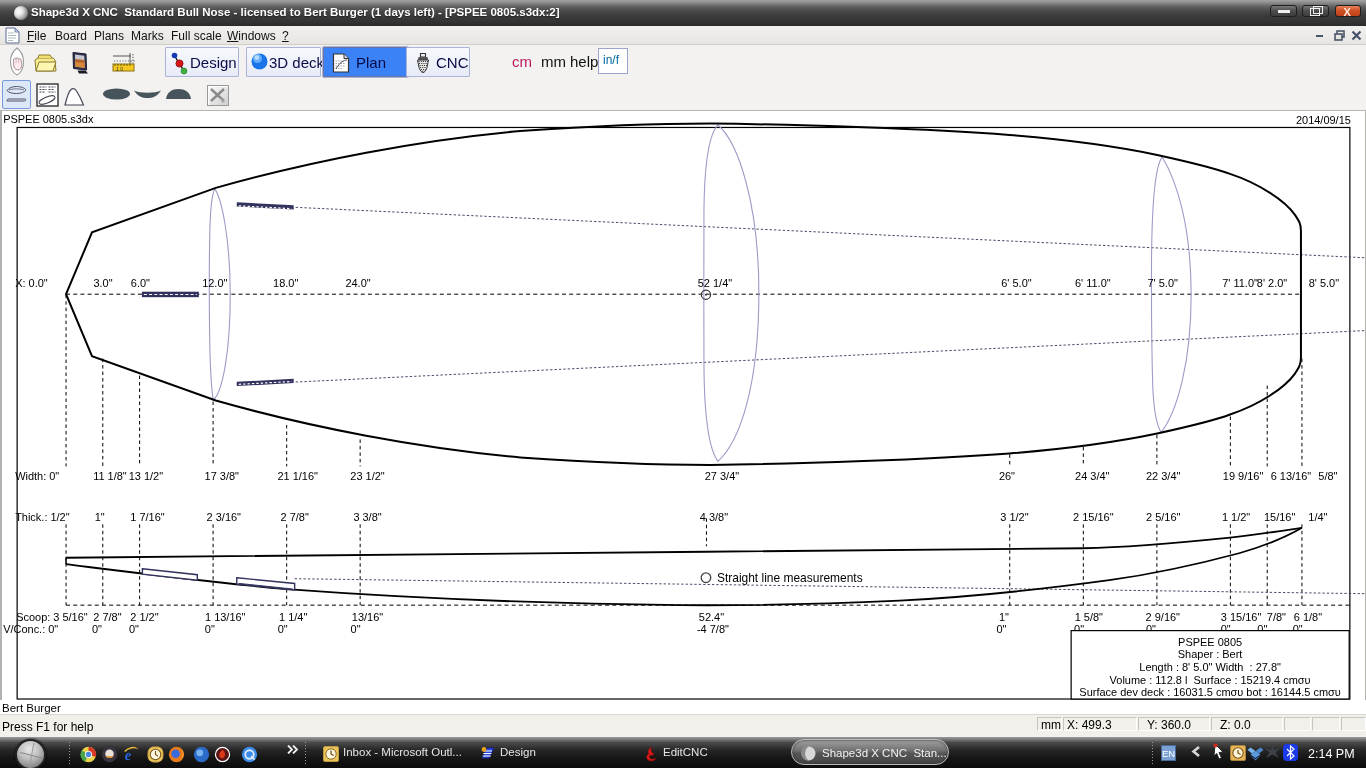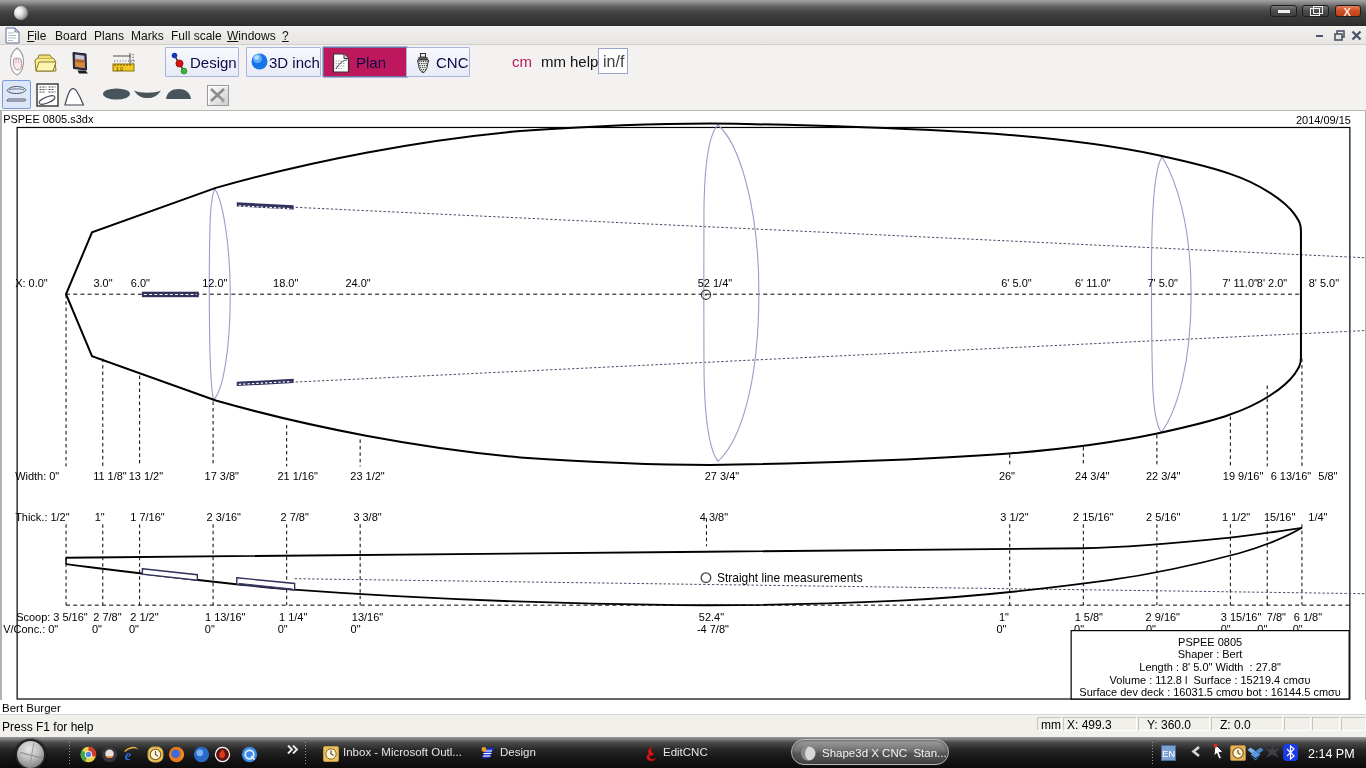--- a/index.html
+++ b/index.html
@@ -59,6 +59,7 @@
 
 <div id="titlebar">
   <div id="titleicon"></div>
+  <div id="titletext">Shape3d X CNC&nbsp; Standard Bull Nose - licensed to Bert Burger (1 days left) - [PSPEE 0805.s3dx:2]</div>
   <div class="capbtn" id="btnmin"></div>
   <div class="capbtn" id="btnmax"></div>
   <div class="capbtn" id="btncls"></div>

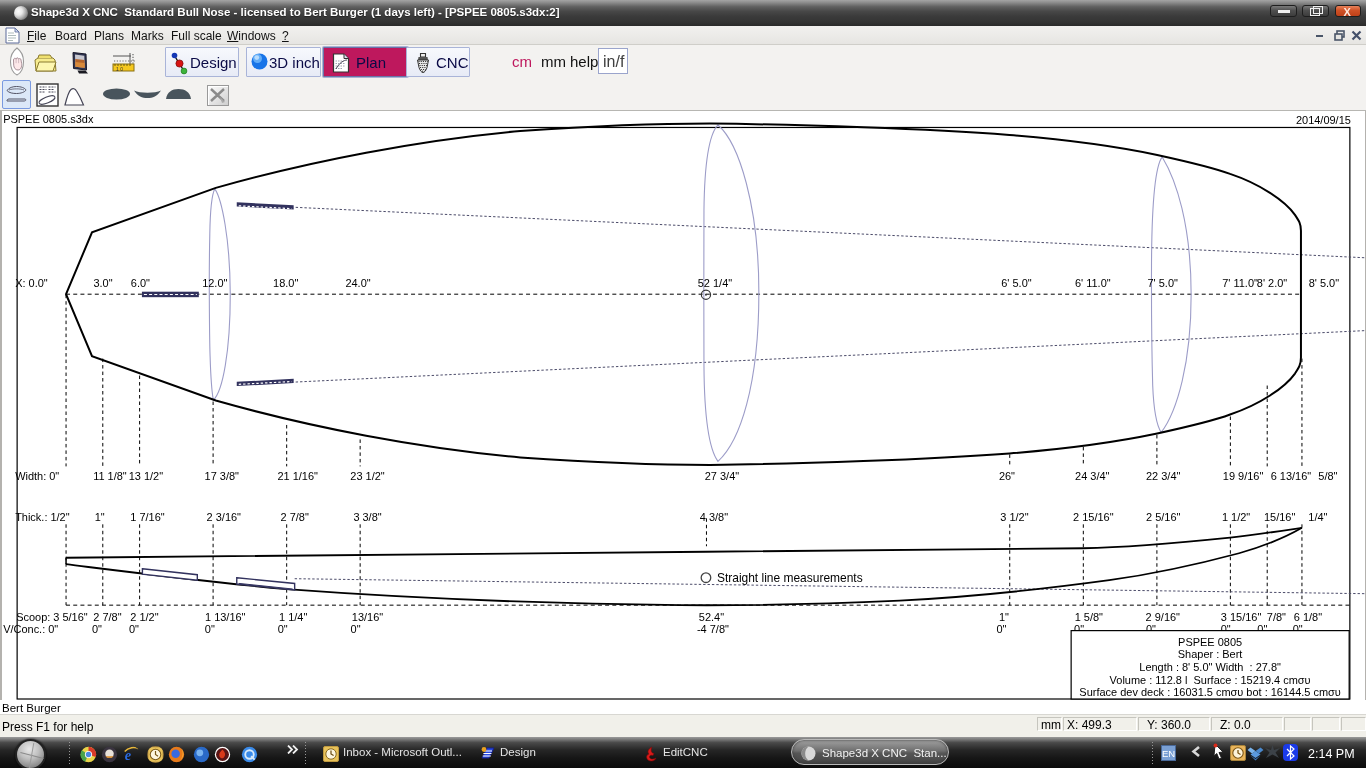--- a/index.html
+++ b/index.html
@@ -131,7 +131,7 @@
       <circle cx="6.5" cy="5.5" r="4.5" fill="#6cb4fa" opacity="0.9"></circle>
       <circle cx="5.8" cy="4.6" r="2.4" fill="#b8dcfd"></circle>
     </svg>
-    <span class="lbl" style="left:22px">3D inch</span>
+    <span class="lbl" style="left:22px">3D deck</span>
   </div>
   <div class="tbtn" id="bPlan" style="left:323px;width:85px;background:#be185d;border:1px solid #6a74a8;box-shadow:0 0 0 1px #aab2d4;">
     <svg class="abs" style="left:8px;top:5px" width="18" height="20" viewBox="0 0 18 20">

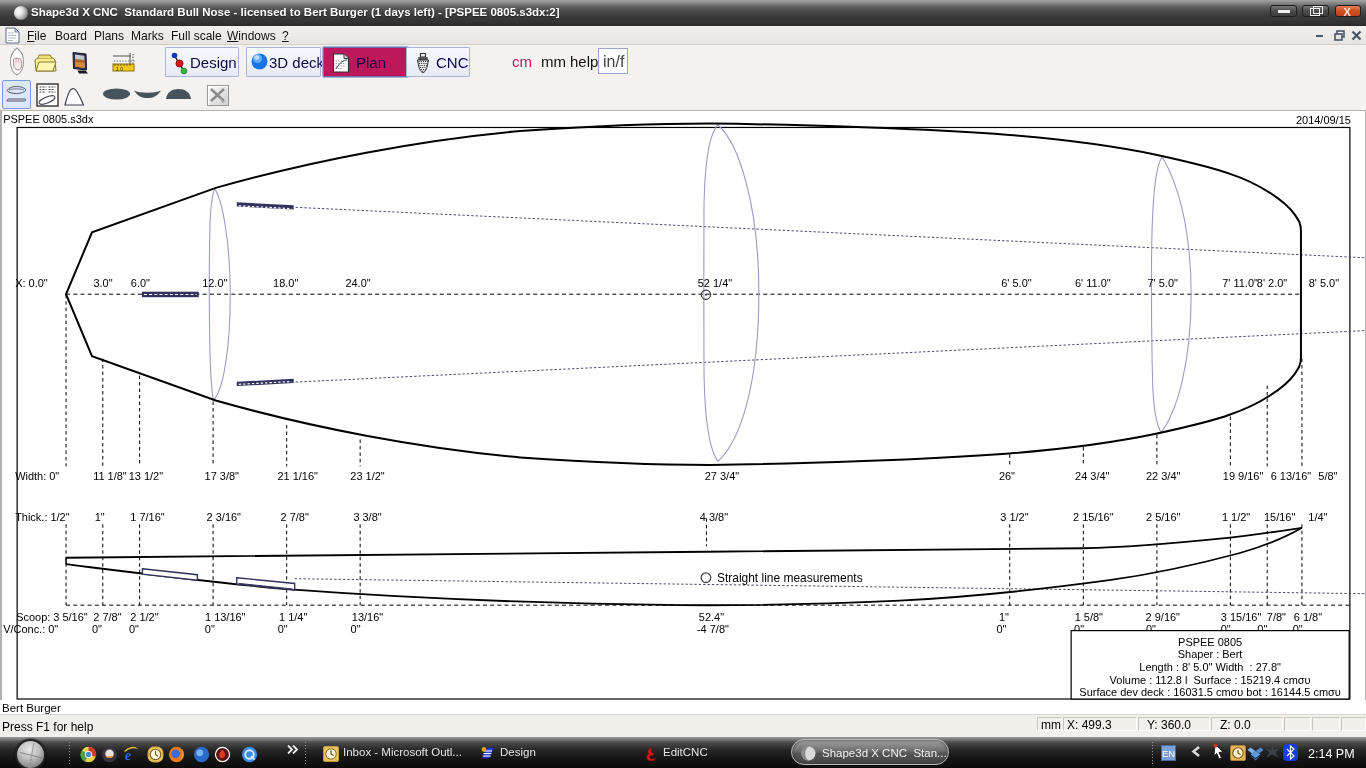--- a/index.html
+++ b/index.html
@@ -133,7 +133,7 @@
     </svg>
     <span class="lbl" style="left:22px">3D deck</span>
   </div>
-  <div class="tbtn" id="bPlan" style="left:323px;width:85px;background:#be185d;border:1px solid #6a74a8;box-shadow:0 0 0 1px #aab2d4;">
+  <div class="tbtn" id="bPlan" style="left:323px;width:85px;background:#3b82f6;border:1px solid #6a74a8;box-shadow:0 0 0 1px #aab2d4;">
     <svg class="abs" style="left:8px;top:5px" width="18" height="20" viewBox="0 0 18 20">
       <path d="M1.5 1 L12 1 L16.5 5.5 L16.5 19 L1.5 19 Z" fill="#fff" stroke="#333" stroke-width="1.2"></path>
       <path d="M12 1 L12 5.5 L16.5 5.5" fill="#dde" stroke="#333" stroke-width="1"></path>

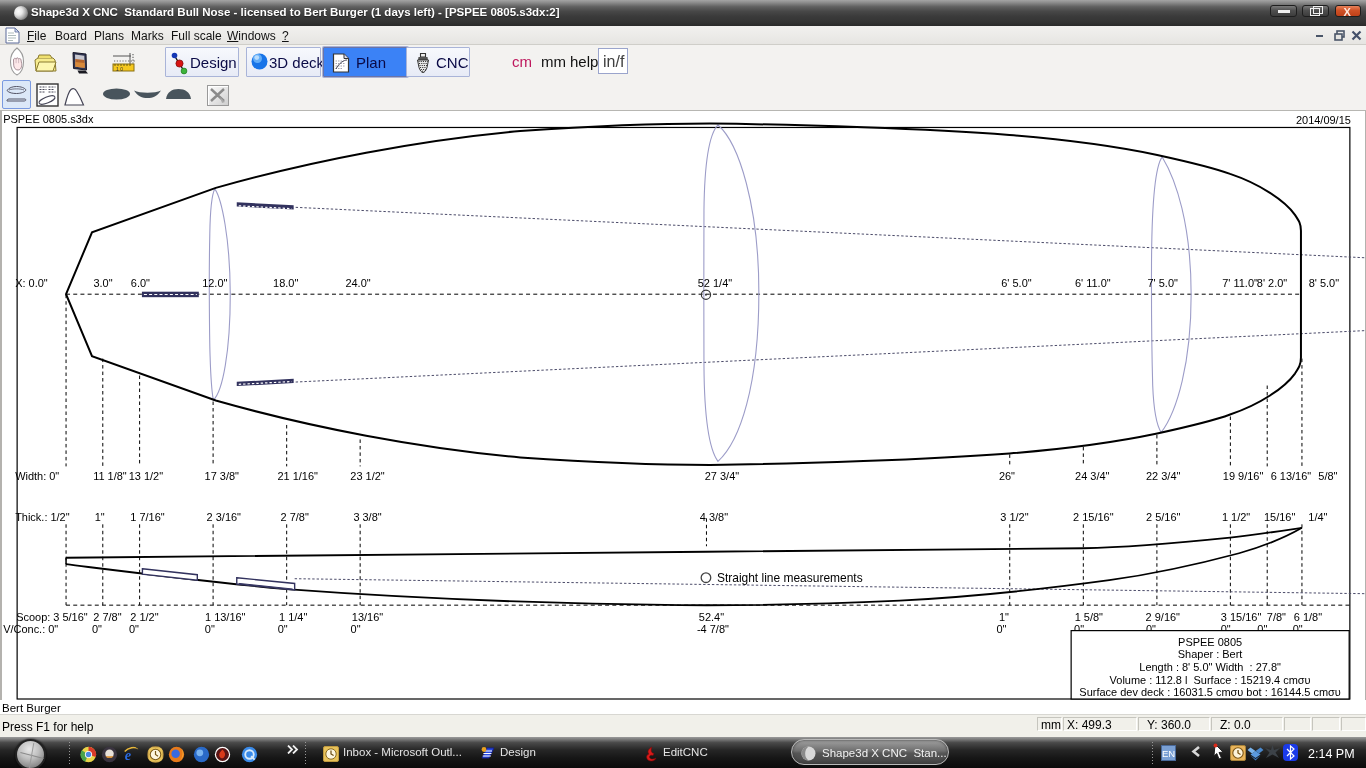--- a/index.html
+++ b/index.html
@@ -155,7 +155,7 @@
   <span class="abs" style="left:541px;top:8px;font-size:15px;color:#111">mm</span>
   <span class="abs" style="left:570px;top:8px;font-size:15px;color:#111">help</span>
   <div class="abs" style="left:598px;top:3px;width:30px;height:26px;border:1px solid #9aa4cc;background:#fff;">
-    <span class="abs" style="left:4px;top:4px;font-size:16px;color:#404040">in/f</span>
+    <span class="abs" style="left:4px;top:4px;font-size:12px;color:#0369a1">in/f</span>
   </div>
 </div>
 

